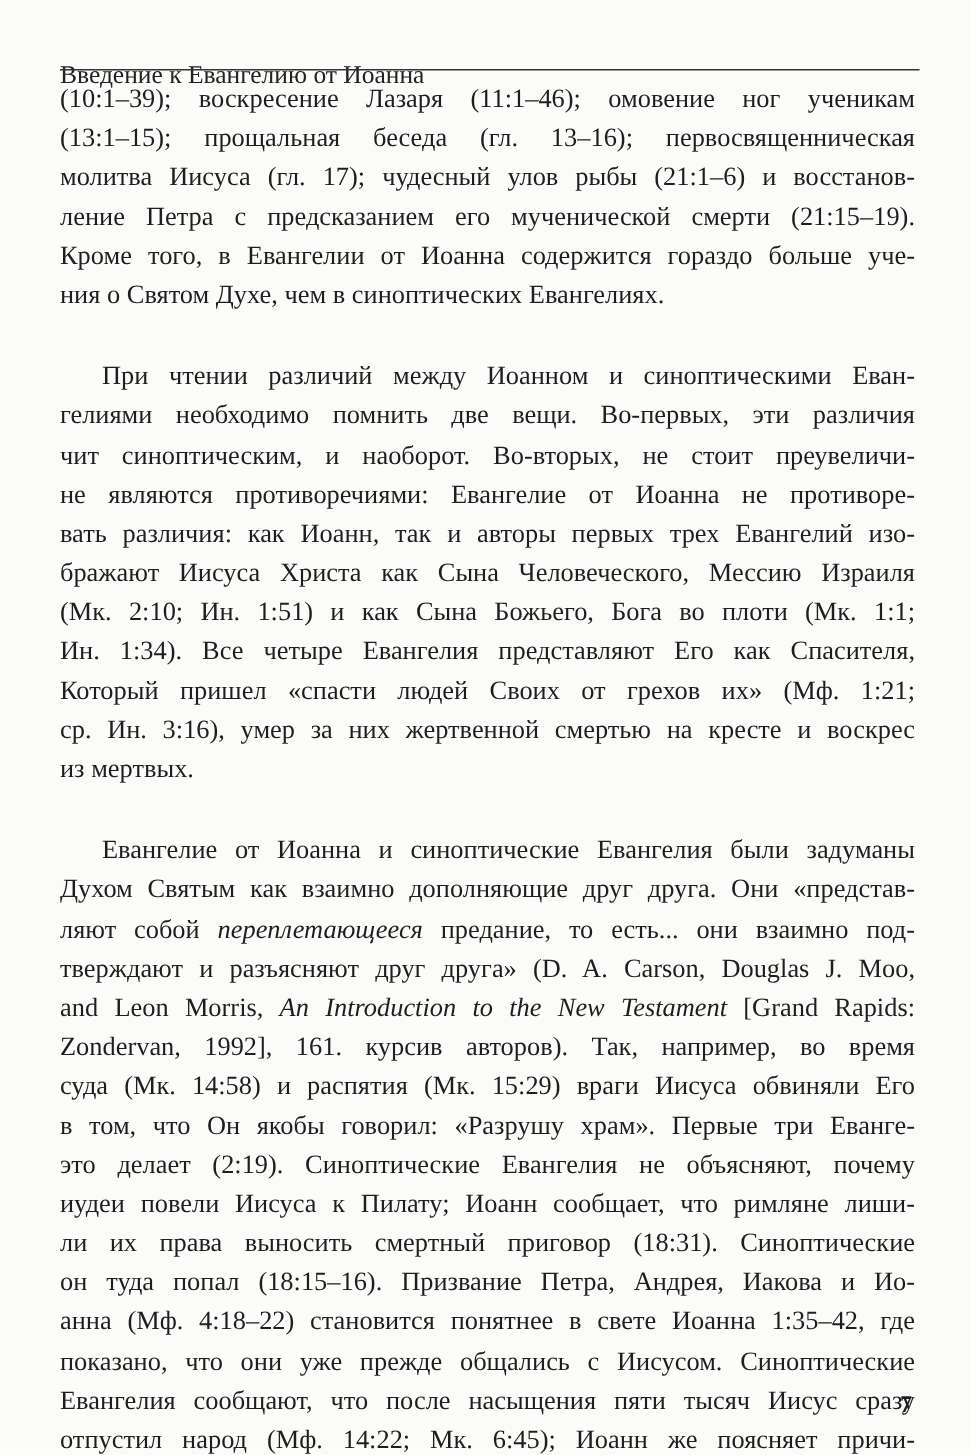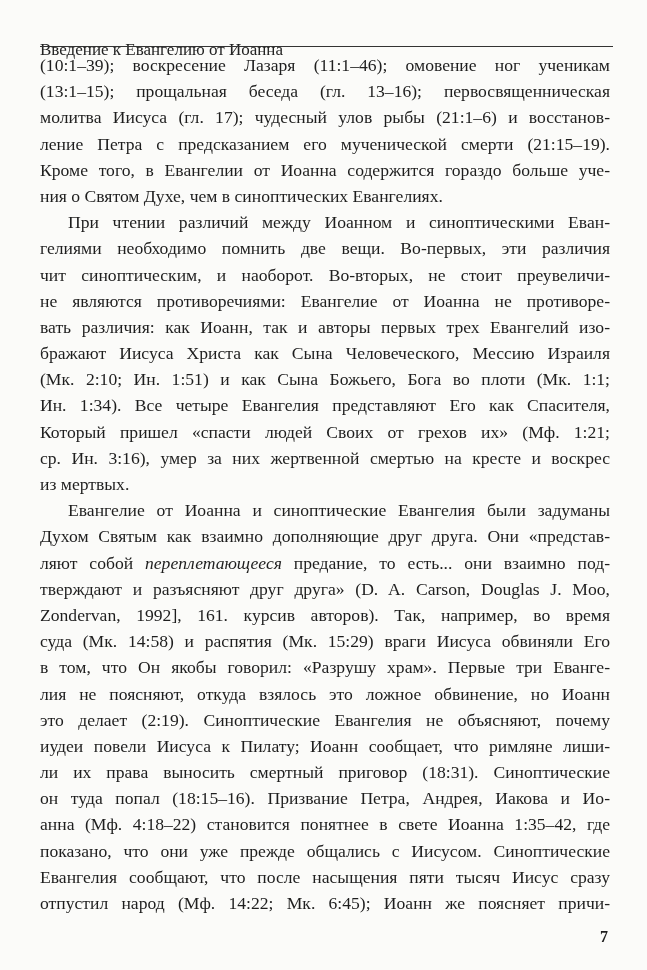--- a/index.html
+++ b/index.html
@@ -26,7 +26,7 @@
     height:26.2px;
   }
   .line.last { text-align-last:left; }
-  .line.indent { padding-left:28px; }
+  .line.indent { padding-left:28px;margin-top:28px; }
   .it { font-style:italic; }
   .page-number {
     position:absolute; left:600px; top:928px;

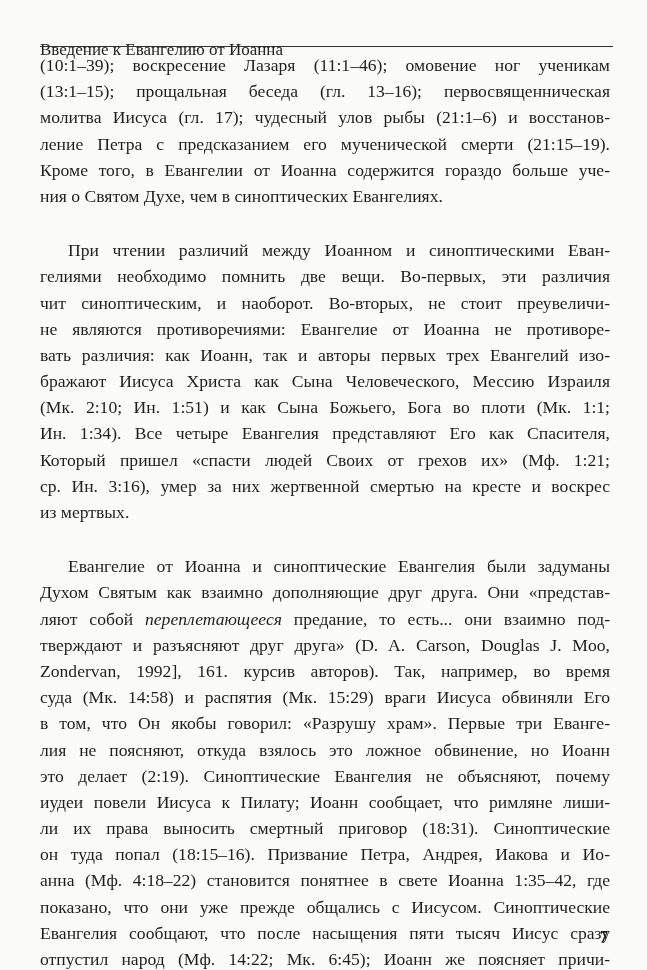--- a/index.html
+++ b/index.html
@@ -69,6 +69,7 @@
     <span class="line">Духом Святым как взаимно дополняющие друг друга. Они «представ-</span>
     <span class="line"><span>ляют собой </span><span class="it">переплетающееся</span><span> предание, то есть... они взаимно под-</span></span>
     <span class="line">тверждают и разъясняют друг друга» (D. A. Carson, Douglas J. Moo,</span>
+    <span class="line"><span>and Leon Morris, </span><span class="it">An Introduction to the New Testament</span><span> [Grand Rapids:</span></span>
     <span class="line">Zondervan, 1992], 161. курсив авторов). Так, например, во время</span>
     <span class="line">суда (Мк. 14:58) и распятия (Мк. 15:29) враги Иисуса обвиняли Его</span>
     <span class="line">в том, что Он якобы говорил: «Разрушу храм». Первые три Еванге-</span>

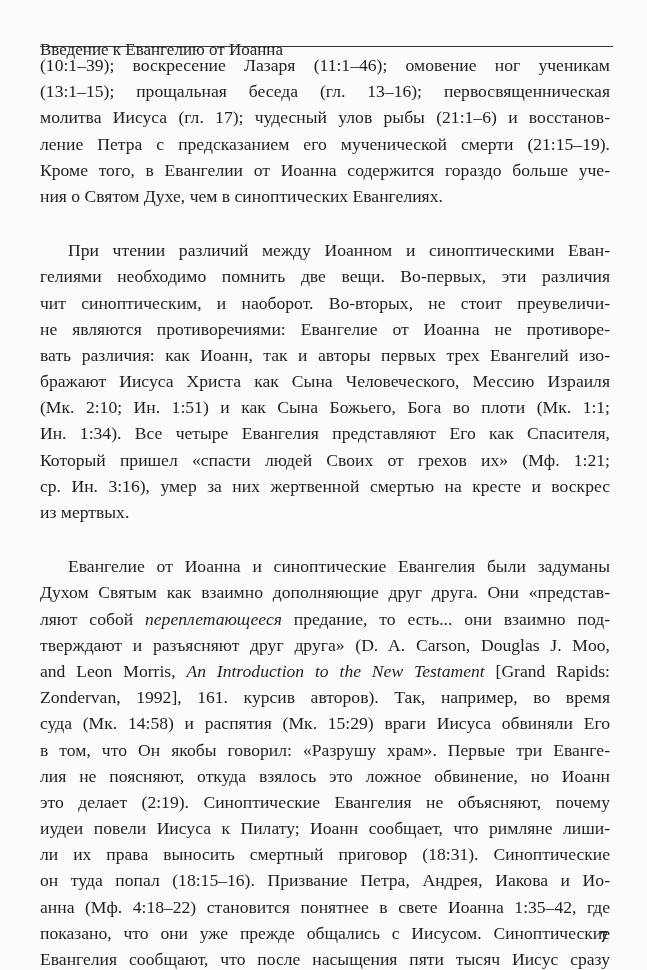--- a/index.html
+++ b/index.html
@@ -73,7 +73,6 @@
     <span class="line">Zondervan, 1992], 161. курсив авторов). Так, например, во время</span>
     <span class="line">суда (Мк. 14:58) и распятия (Мк. 15:29) враги Иисуса обвиняли Его</span>
     <span class="line">в том, что Он якобы говорил: «Разрушу храм». Первые три Еванге-</span>
-    <span class="line">лия не поясняют, откуда взялось это ложное обвинение, но Иоанн</span>
     <span class="line">это делает (2:19). Синоптические Евангелия не объясняют, почему</span>
     <span class="line">иудеи повели Иисуса к Пилату; Иоанн сообщает, что римляне лиши-</span>
     <span class="line">ли их права выносить смертный приговор (18:31). Синоптические</span>

